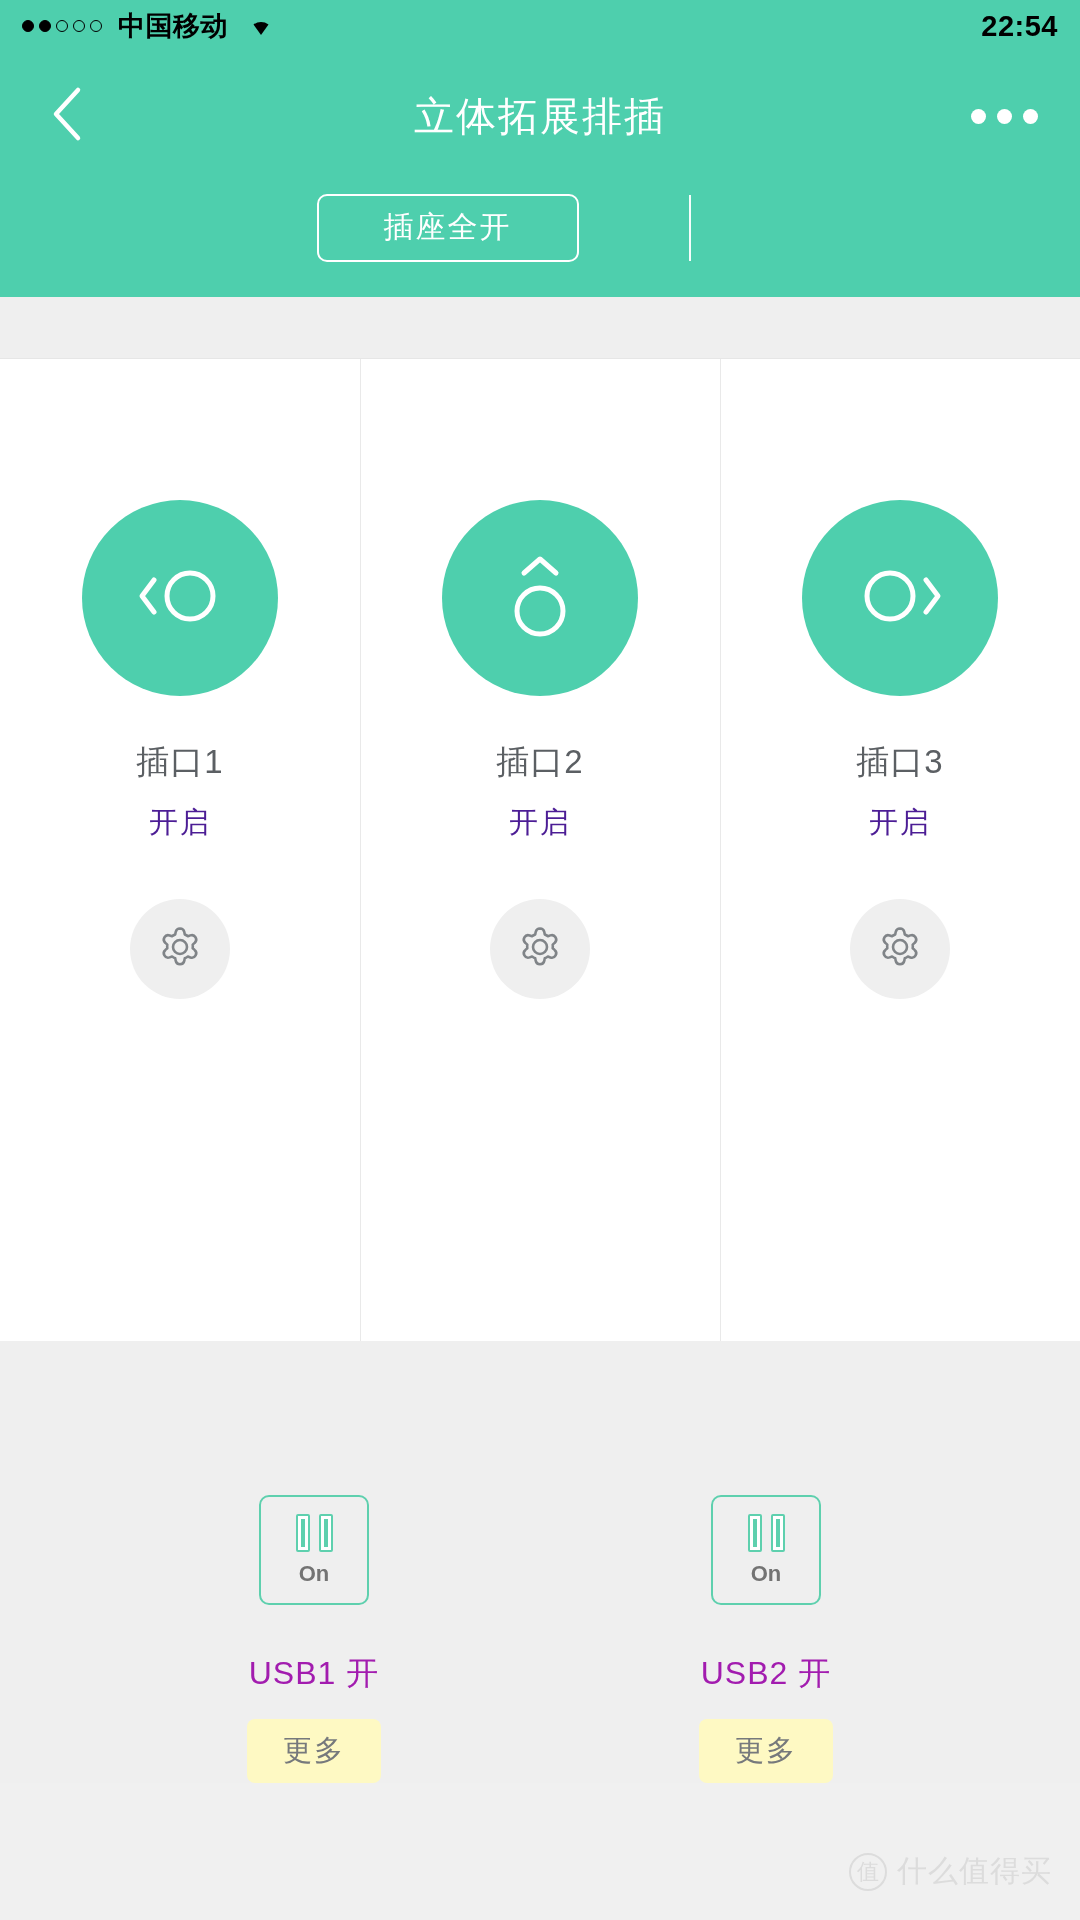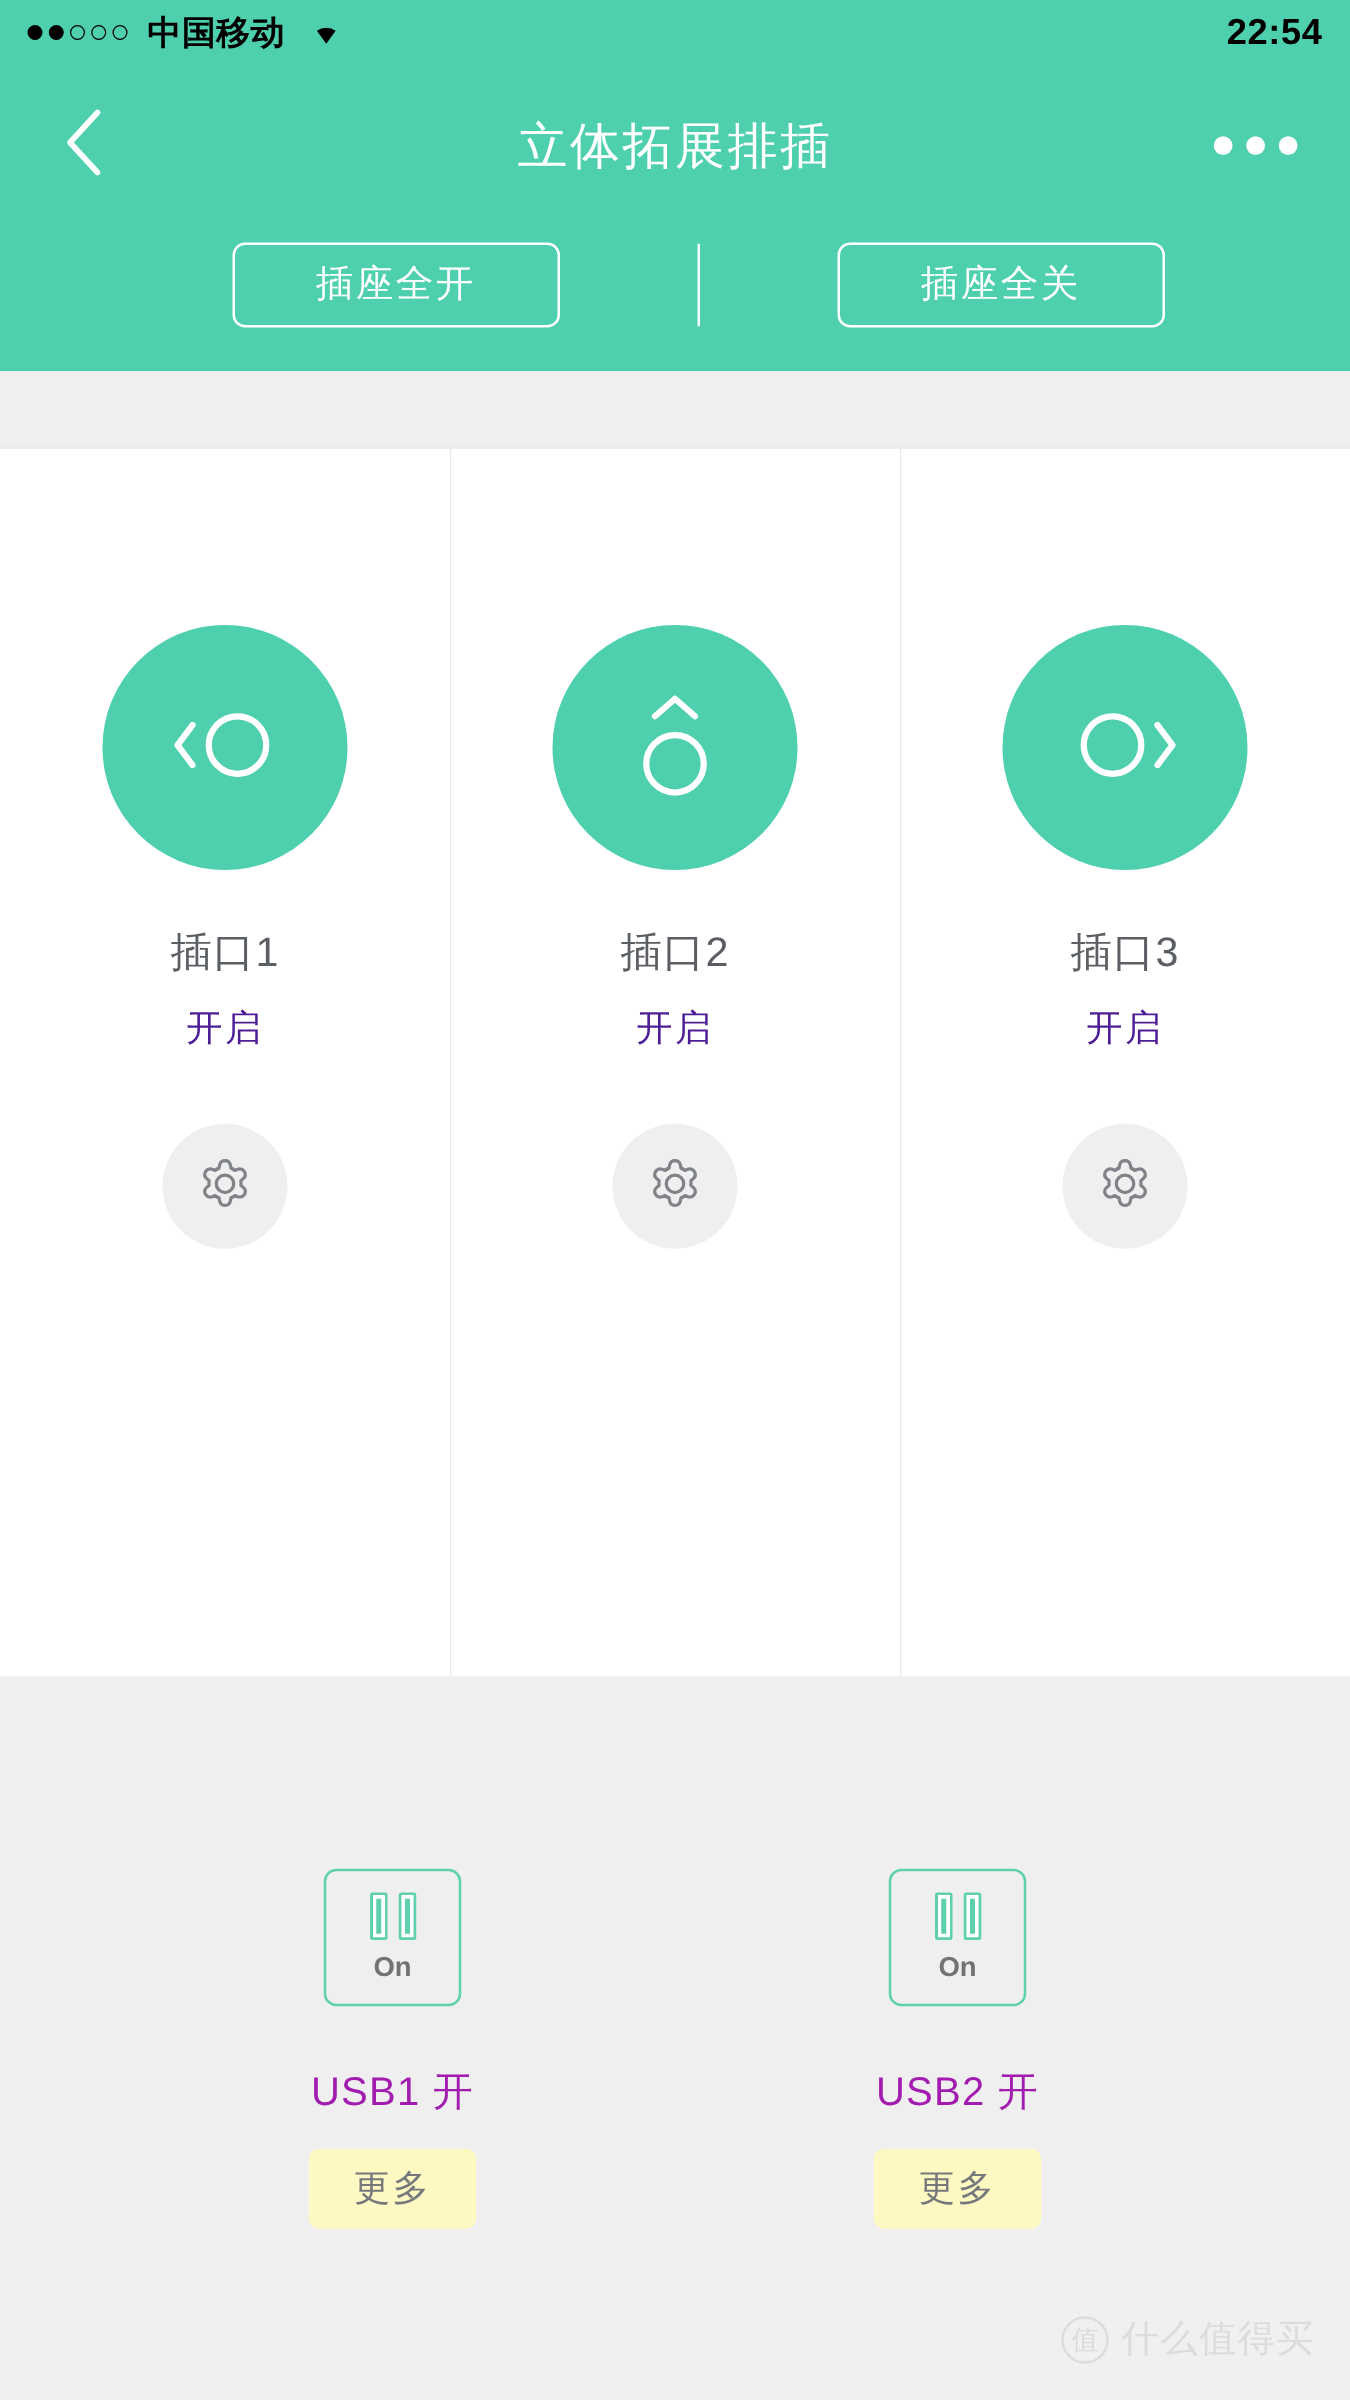--- a/index.html
+++ b/index.html
@@ -184,7 +184,6 @@
     <div class="allrow">
       <div class="all-btn">插座全开</div>
       <div class="all-sep"></div>
-      <div class="all-btn">插座全关</div>
     </div>
   </div>
 

